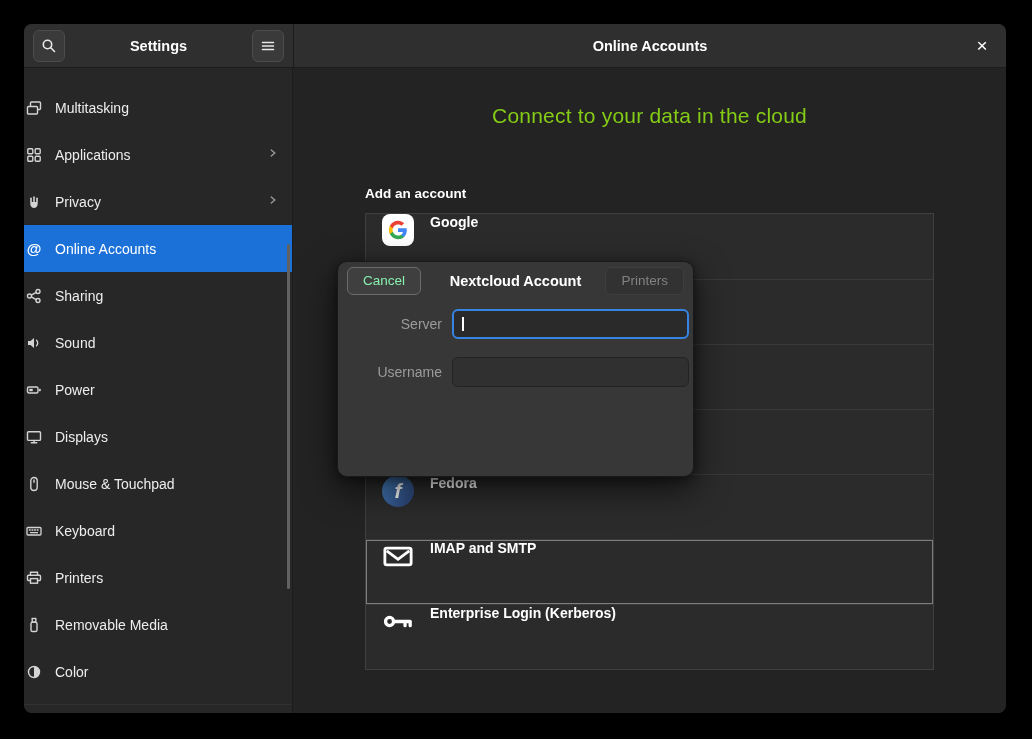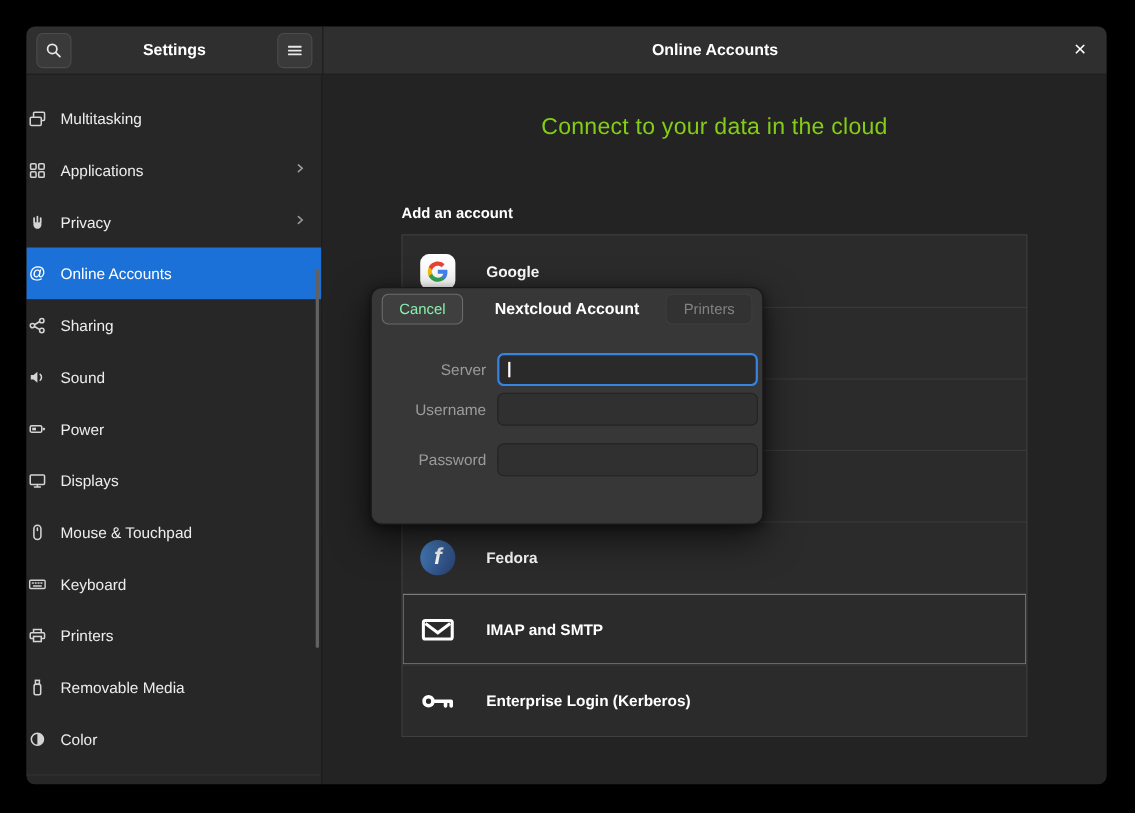--- a/index.html
+++ b/index.html
@@ -66,7 +66,7 @@
     border:1px solid #3f3f3f; background:#2b2b2b;
   }
   .account-row {
-    height:65px; display:flex; align-items:center; padding-left:16px; gap:28px;
+    height:65px; display:flex; align-items:flex-start; padding-left:16px; gap:16px;
     position:relative;
   }
   .account-row + .account-row { border-top:1px solid #3a3a3a; }

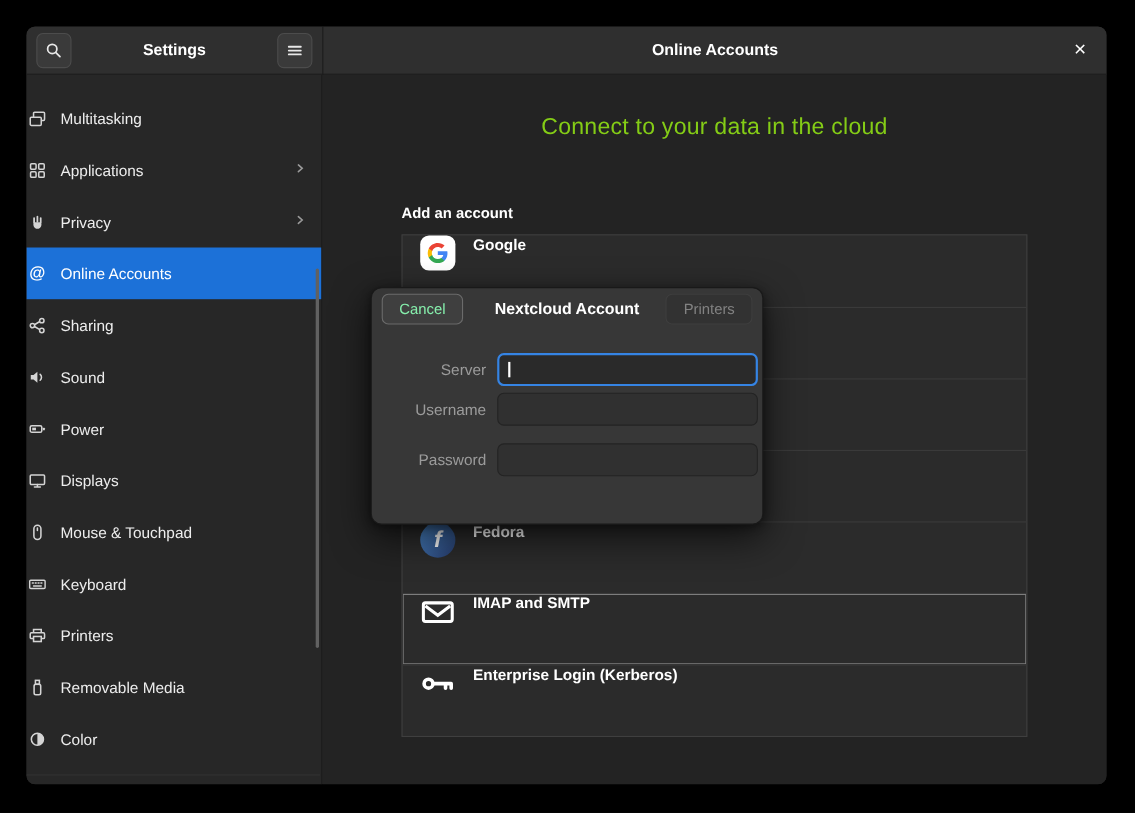--- a/index.html
+++ b/index.html
@@ -347,7 +347,7 @@
       <button class="btn btn-connect" disabled="">Printers</button>
     </div>
 
-    <div class="frow" style="top:59px;">
+    <div class="frow" style="top:47px;">
       <div class="frow-label">Server</div>
       <div class="entry focused">
         <div class="caret"></div>

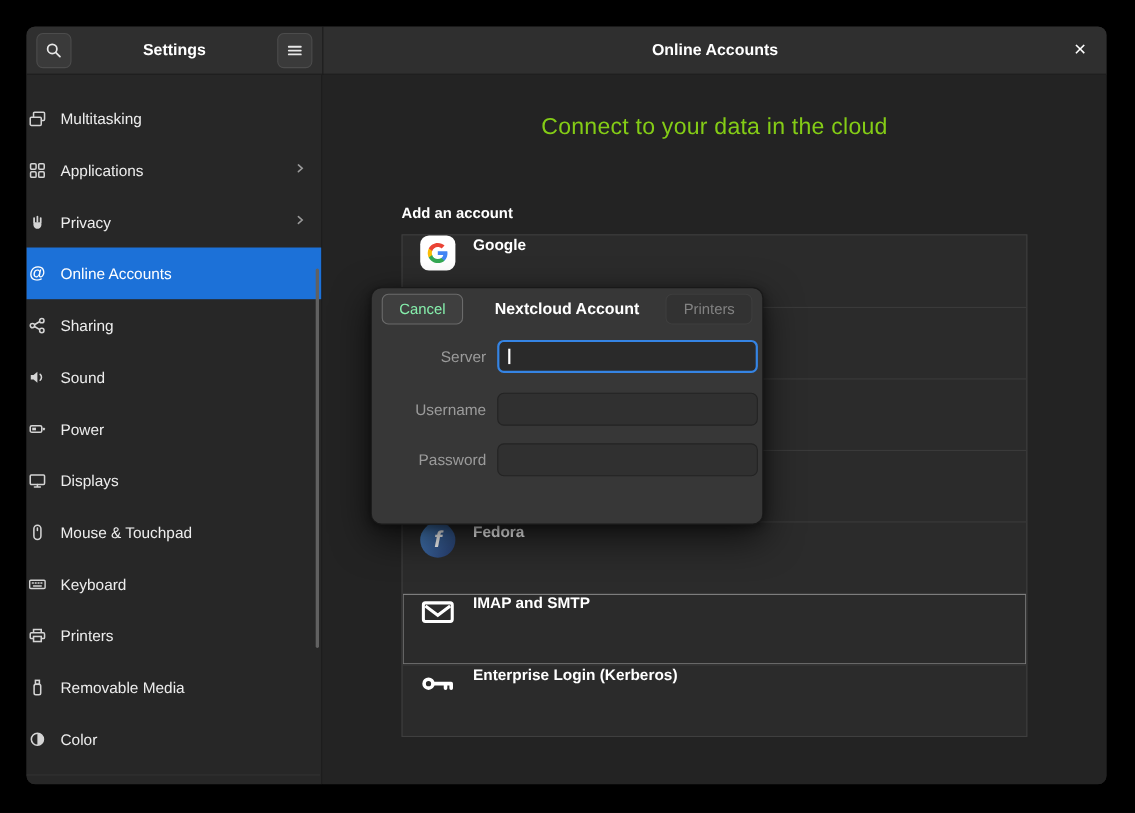--- a/index.html
+++ b/index.html
@@ -359,10 +359,6 @@
       <div class="entry"></div>
     </div>
 
-    <div class="frow" style="top:141px;">
-      <div class="frow-label">Password</div>
-      <div class="entry"></div>
-    </div>
   </div>
 
 </div>

